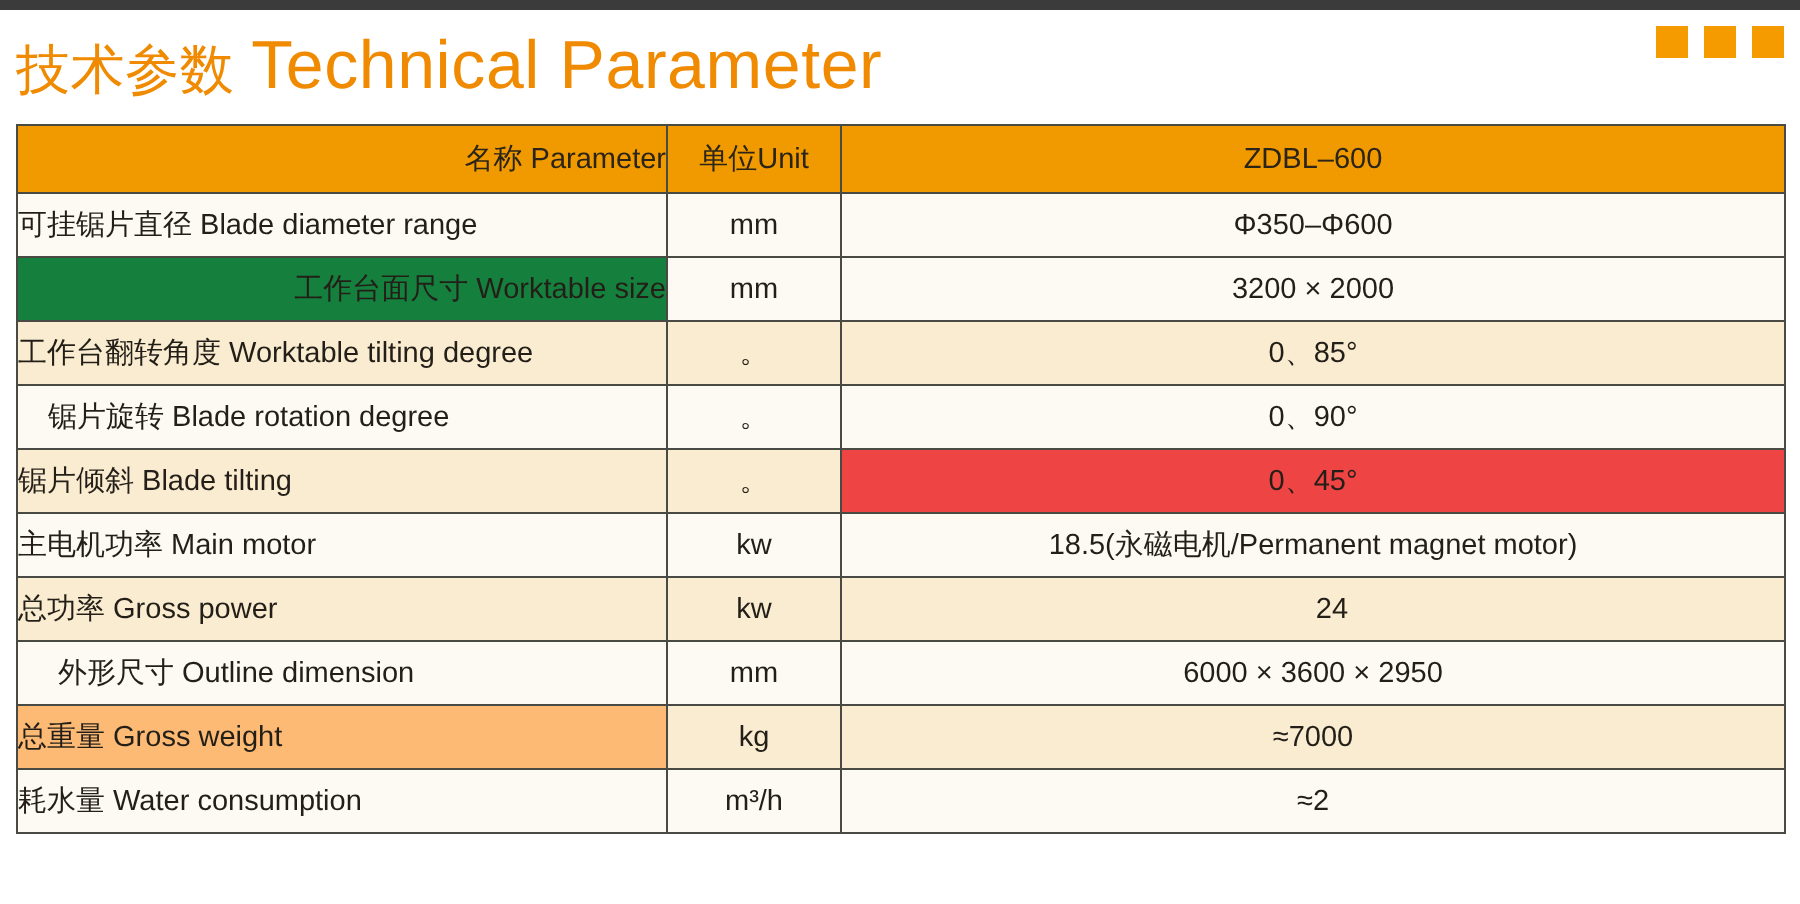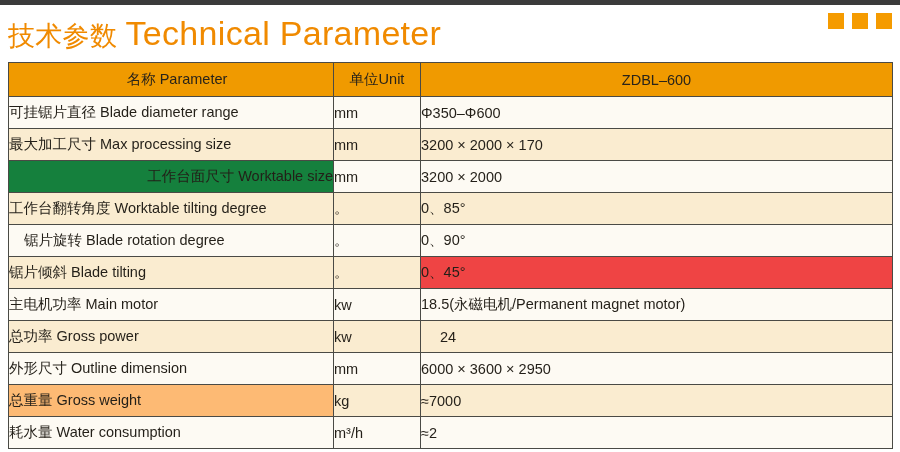--- a/index.html
+++ b/index.html
@@ -87,7 +87,7 @@
     color: #2a2419;
   }
   .spec-table thead th.h-param {
-    text-align: center;
+    text-align: right;
     padding-left: 12px;
     margin-top: 40px;
   }

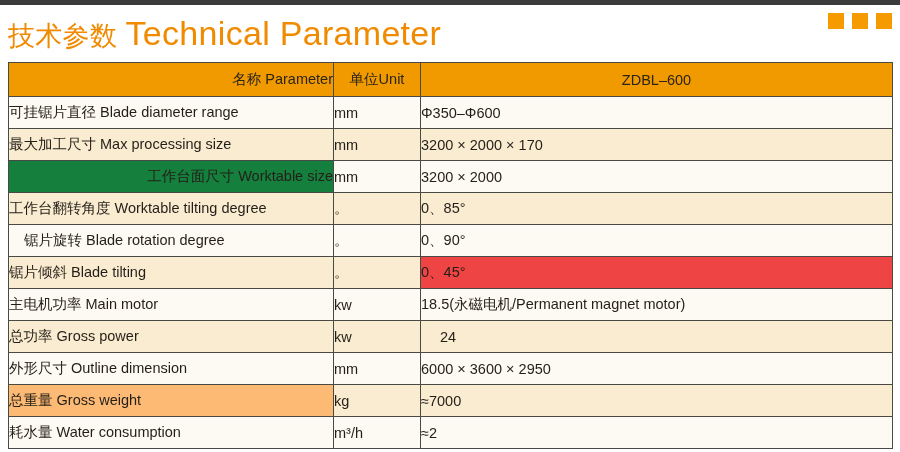--- a/index.html
+++ b/index.html
@@ -105,6 +105,7 @@
   }
   .cell-unit,
   .cell-value {
+    text-align: center;
   }
   .nowrap { white-space: nowrap; }
 </style>

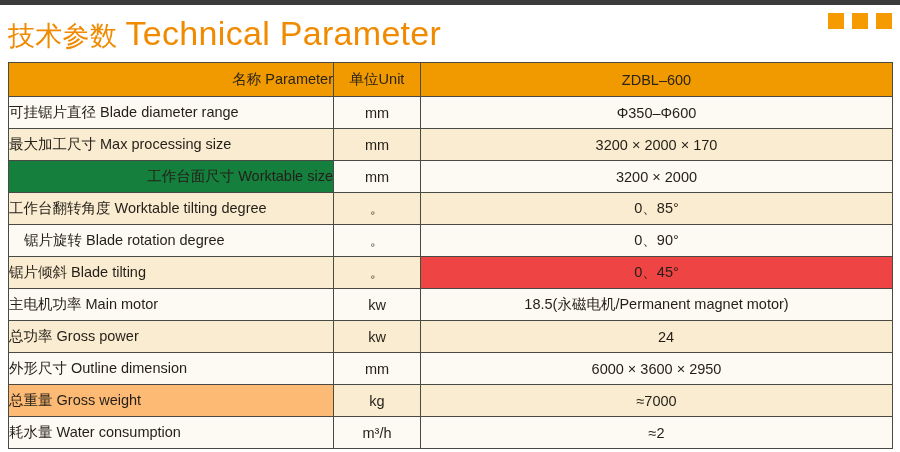--- a/index.html
+++ b/index.html
@@ -144,11 +144,6 @@
         <td class="cell-unit" style="background: rgb(253, 250, 243); border-color: rgb(74, 74, 69);">mm</td>
         <td class="cell-value nowrap" style="background: rgb(253, 250, 243); border-color: rgb(74, 74, 69);">Φ350–Φ600</td>
       </tr>
-      <tr class="even">
-        <td class="cell-param" style="background: rgb(250, 236, 208); border-color: rgb(74, 74, 69);">最大加工尺寸 Max processing size</td>
-        <td class="cell-unit" style="background: rgb(250, 236, 208); border-color: rgb(74, 74, 69);">mm</td>
-        <td class="cell-value nowrap" style="background: rgb(250, 236, 208); border-color: rgb(74, 74, 69);">3200 × 2000 × 170</td>
-      </tr>
       <tr class="odd">
         <td class="cell-param" style="background: #15803d; border-color: rgb(74, 74, 69); text-align: right;">工作台面尺寸 Worktable size</td>
         <td class="cell-unit" style="background: rgb(253, 250, 243); border-color: rgb(74, 74, 69);">mm</td>

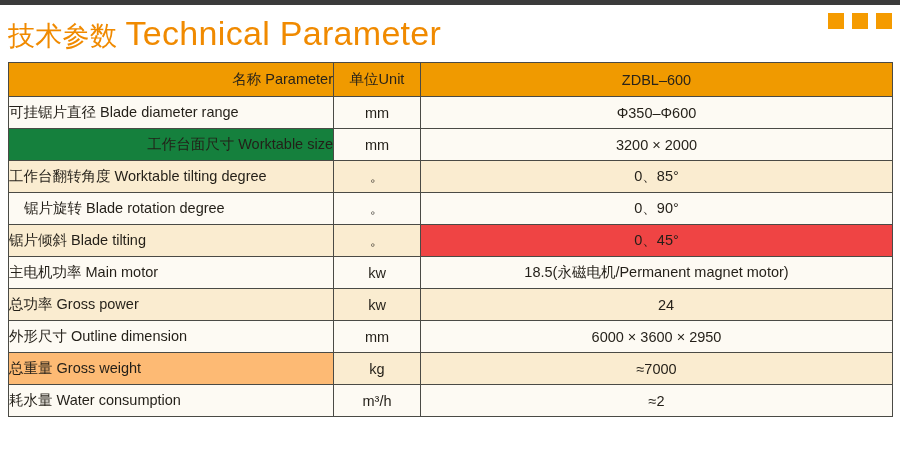--- a/index.html
+++ b/index.html
@@ -175,7 +175,7 @@
         <td class="cell-value nowrap" style="background: rgb(250, 236, 208); border-color: rgb(74, 74, 69); padding-left: 19px;">24</td>
       </tr>
       <tr class="odd">
-        <td class="cell-param" style="background: rgb(253, 250, 243); border-color: rgb(74, 74, 69);">外形尺寸 Outline dimension</td>
+        <td class="cell-param" style="background: rgb(253, 250, 243); border-color: rgb(74, 74, 69); padding-left: 20px;">外形尺寸 Outline dimension</td>
         <td class="cell-unit" style="background: rgb(253, 250, 243); border-color: rgb(74, 74, 69);">mm</td>
         <td class="cell-value nowrap" style="background: rgb(253, 250, 243); border-color: rgb(74, 74, 69);">6000 × 3600 × 2950</td>
       </tr>

